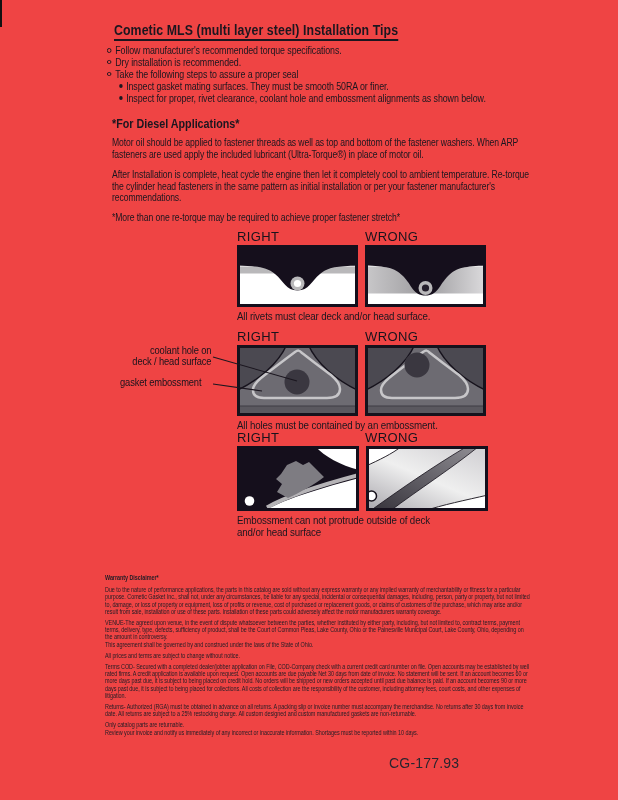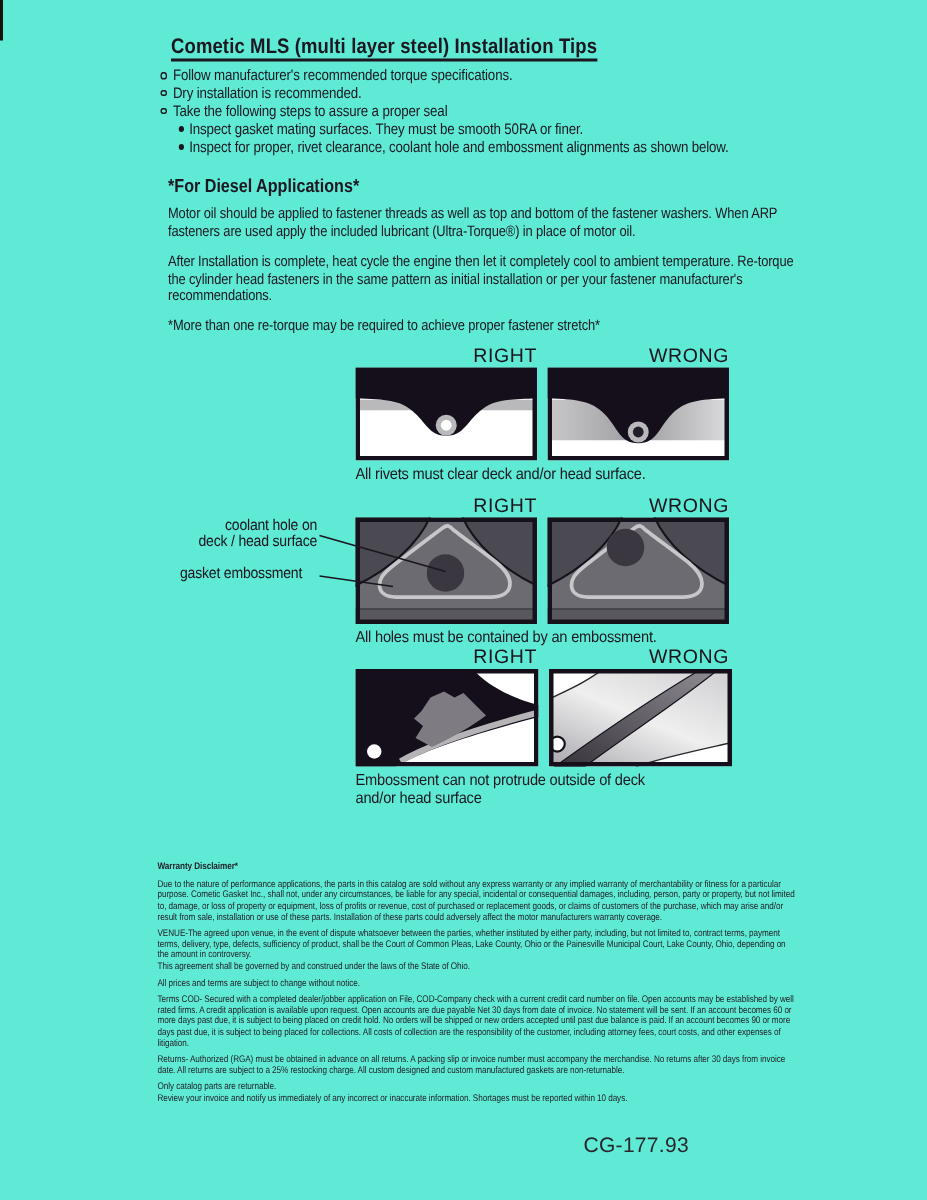--- a/index.html
+++ b/index.html
@@ -3,7 +3,7 @@
 <meta charset="utf-8">
 <style>
   html,body{margin:0;padding:0;background:#fff;}
-  #page{position:relative;width:618px;height:800px;background:#5eead4;overflow:hidden;
+  #page{position:relative;width:618px;height:800px;background:#ef4444;overflow:hidden;
         font-family:"Liberation Sans",sans-serif;color:#1b161f;}
   .edge-mark{position:absolute;left:0;top:0;width:2px;height:27px;background:#111;}
 

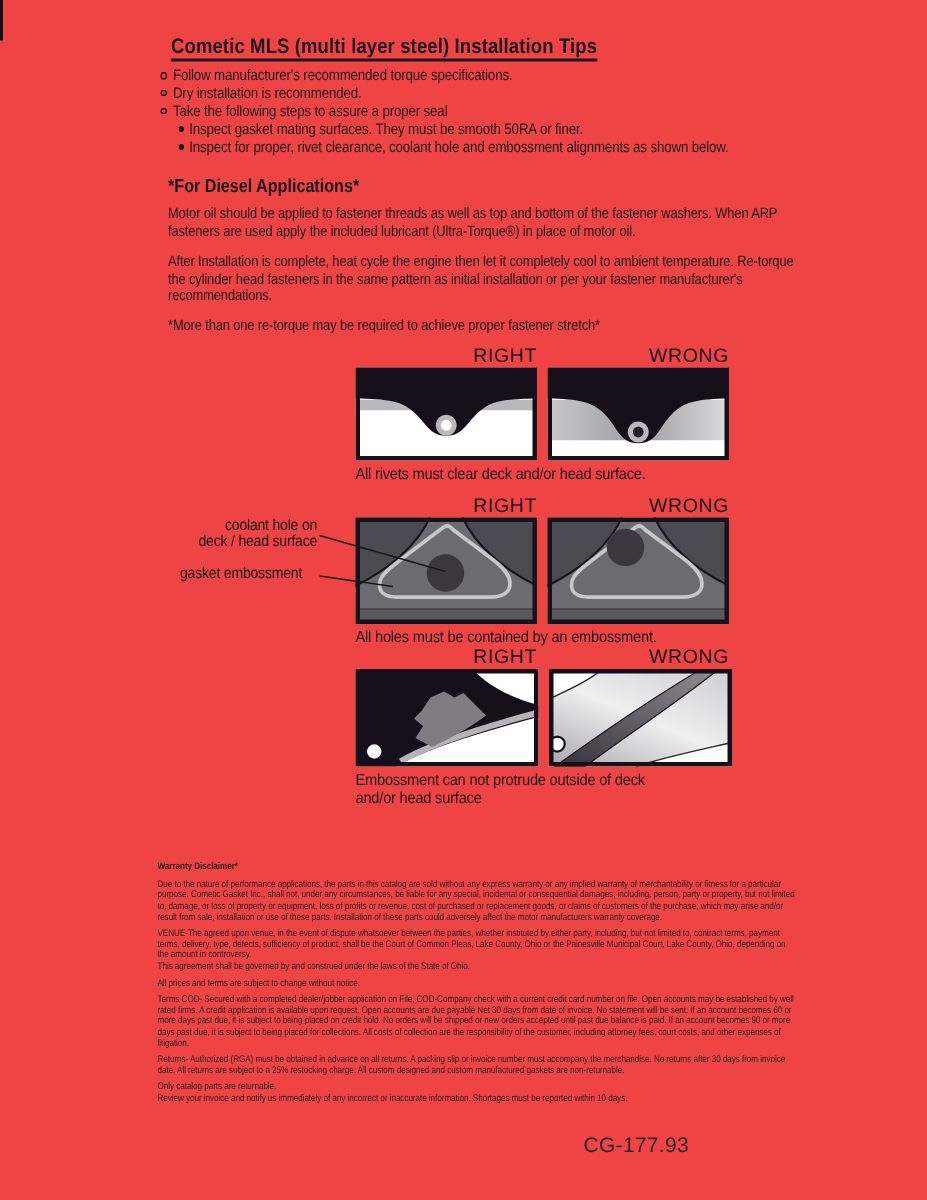--- a/index.html
+++ b/index.html
@@ -26,7 +26,7 @@
 
   .dgrow{position:absolute;left:237px;width:260px;}
   .dg-labels{display:flex;gap:7px;margin-bottom:1px;}
-  .dg-label{width:121px;text-align:right;font-size:13px;letter-spacing:.4px;color:#18131c;}
+  .dg-label{width:121px;text-align:left;font-size:13px;letter-spacing:.4px;color:#18131c;}
   .dg-boxes{display:flex;gap:7px;}
   .dg-caption{font-size:10.6px;margin-top:3px;letter-spacing:-.15px;white-space:nowrap;
               transform:scaleX(.92);transform-origin:0 0;}

